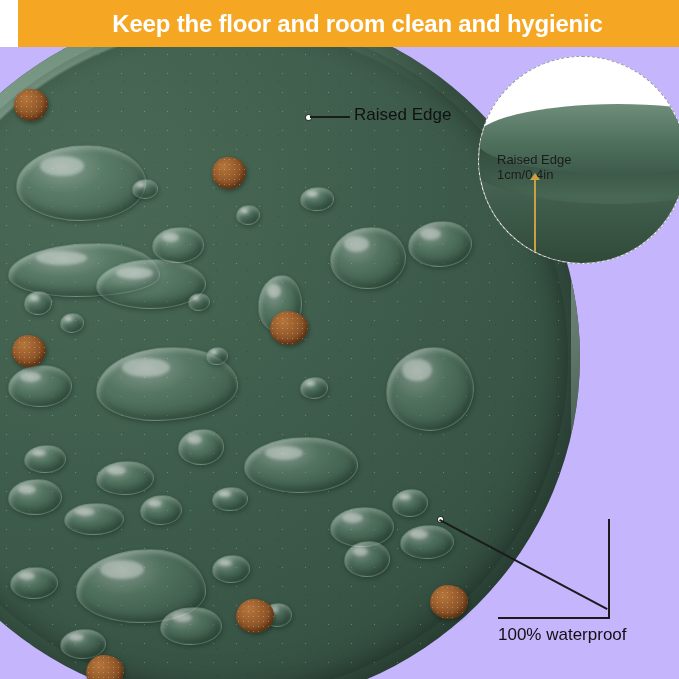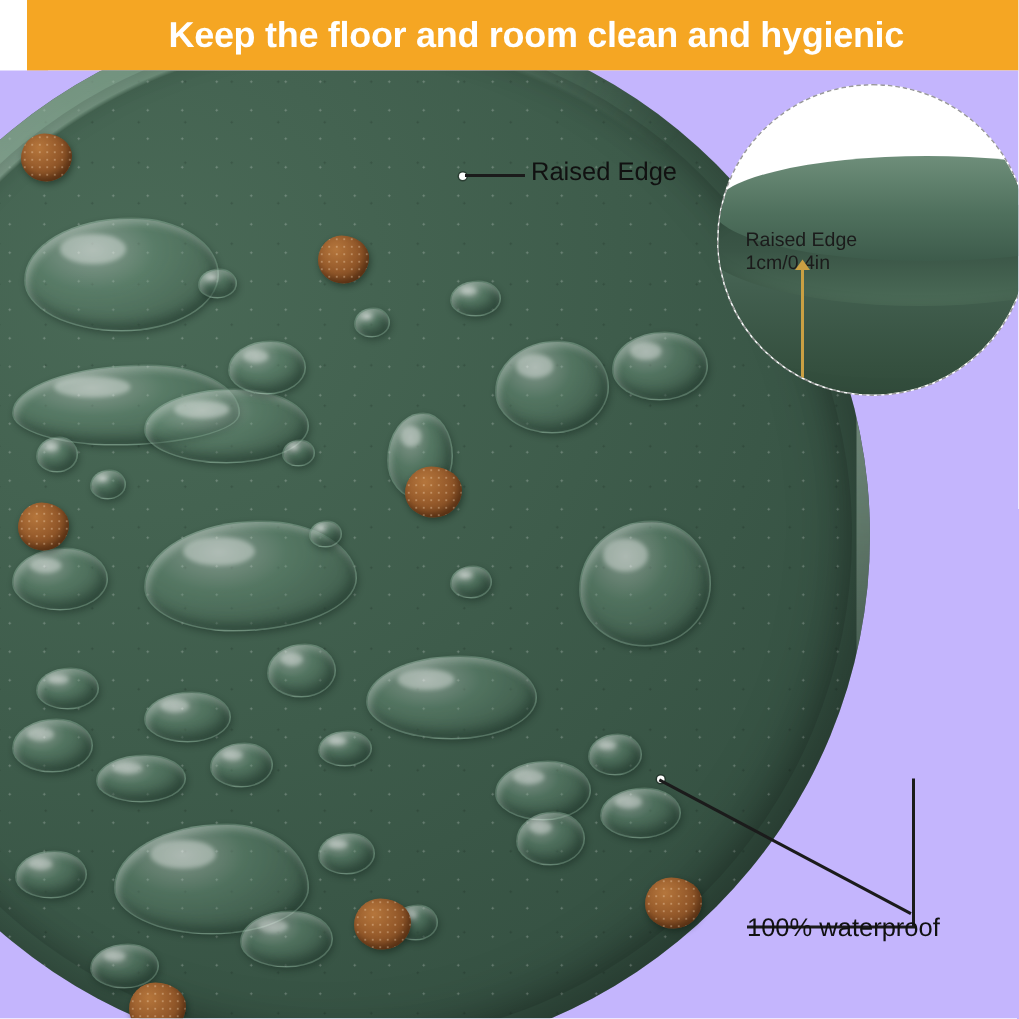--- a/index.html
+++ b/index.html
@@ -335,7 +335,7 @@
     <div class="callout-line" style="left:440px; top:472px; width:190px; height:1.5px; transform-origin:0 0; transform:rotate(28deg);"></div>
     <div class="callout-line" style="left:608px; top:472px; width:1.5px; height:99px;"></div>
     <div class="callout-line" style="left:498px; top:570px; width:112px; height:1.5px;"></div>
-    <div class="wp-label" style="left:498px; top:562px;">100% waterproof</div>
+    <div class="wp-label" style="left:498px; top:578px;">100% waterproof</div>
 
     <div class="inset">
       <div class="inset-mat"></div>

